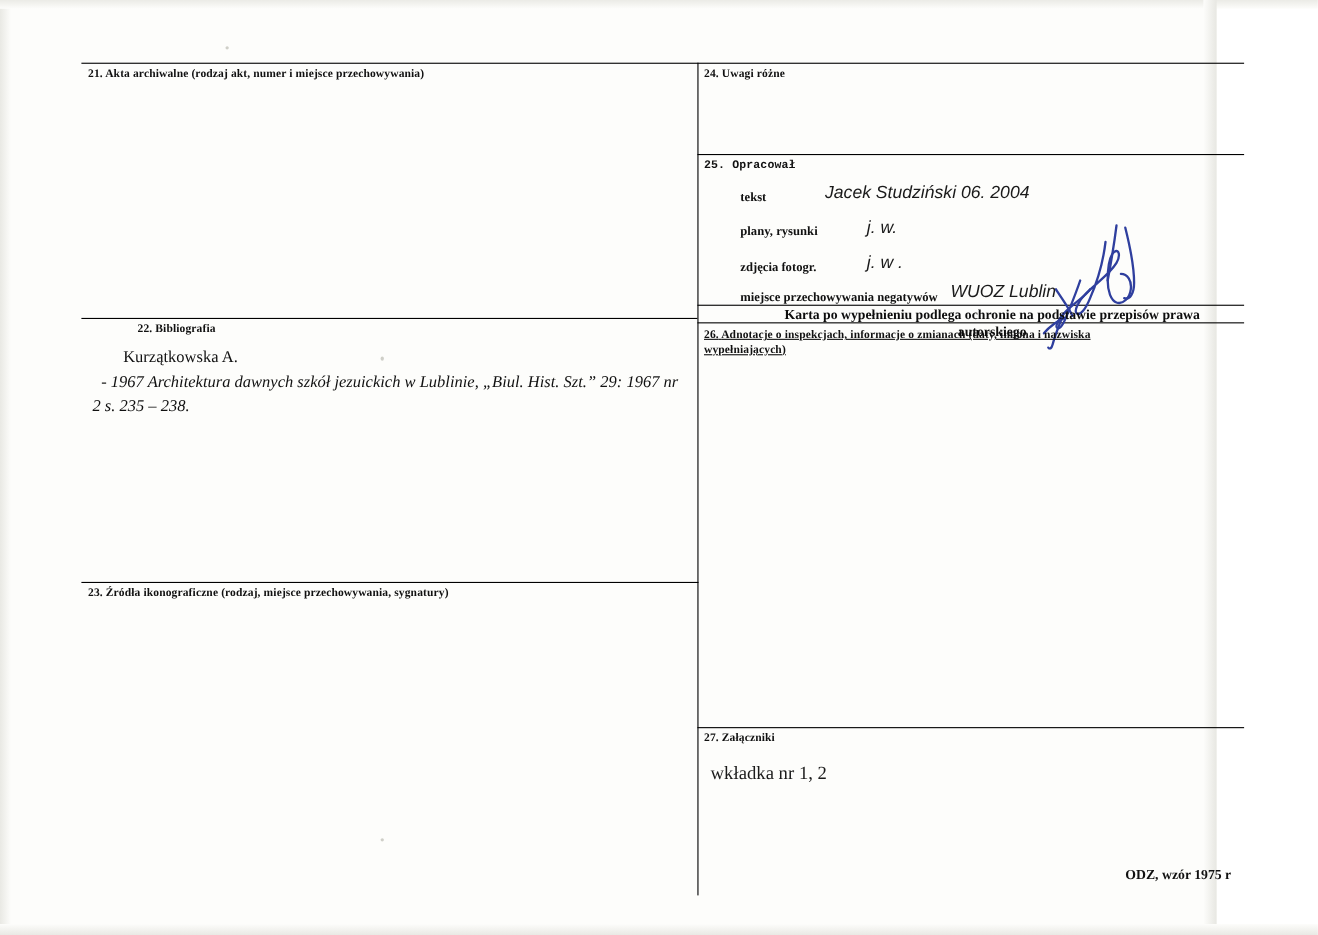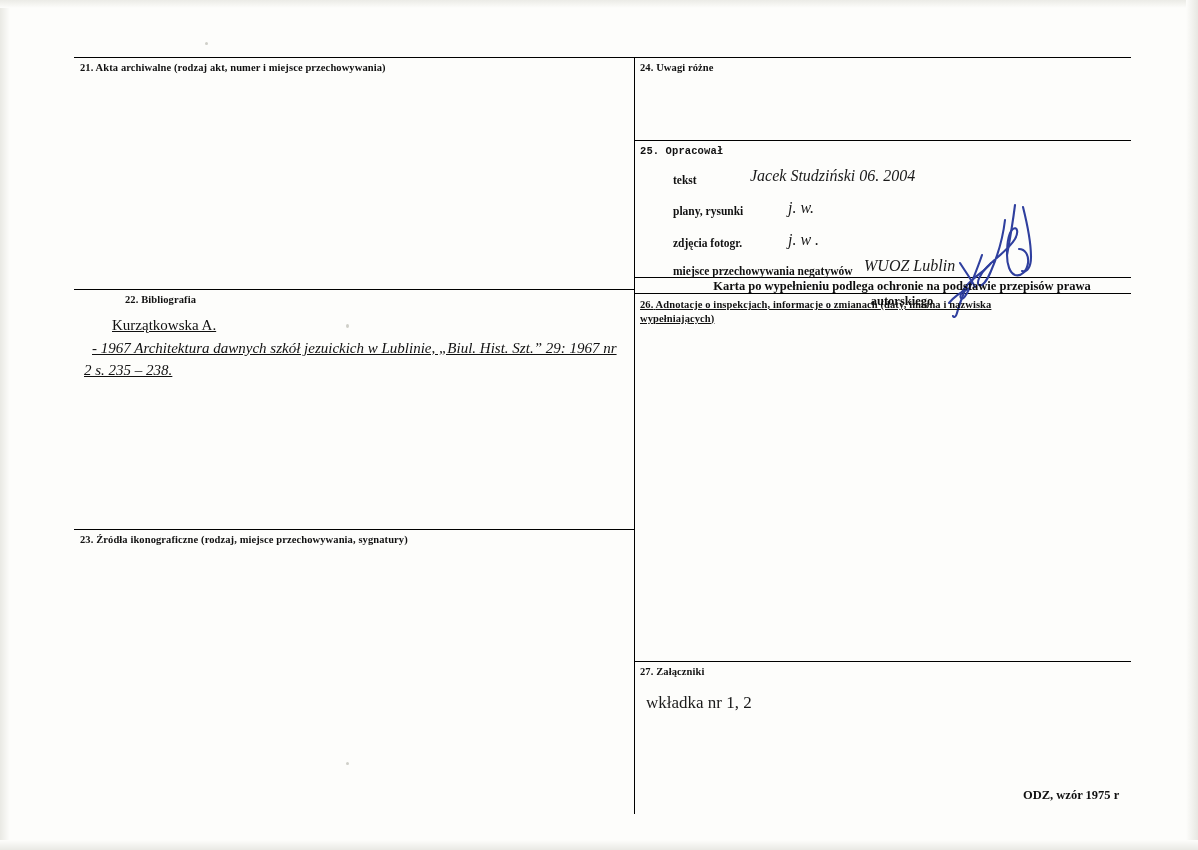--- a/index.html
+++ b/index.html
@@ -20,7 +20,7 @@
   .page {
     position: absolute;
     left: 0; top: 0;
-    width: 1198px; height: 850px;
+    width: 1106px; height: 850px;
     background: #fdfdfb;
   }
 

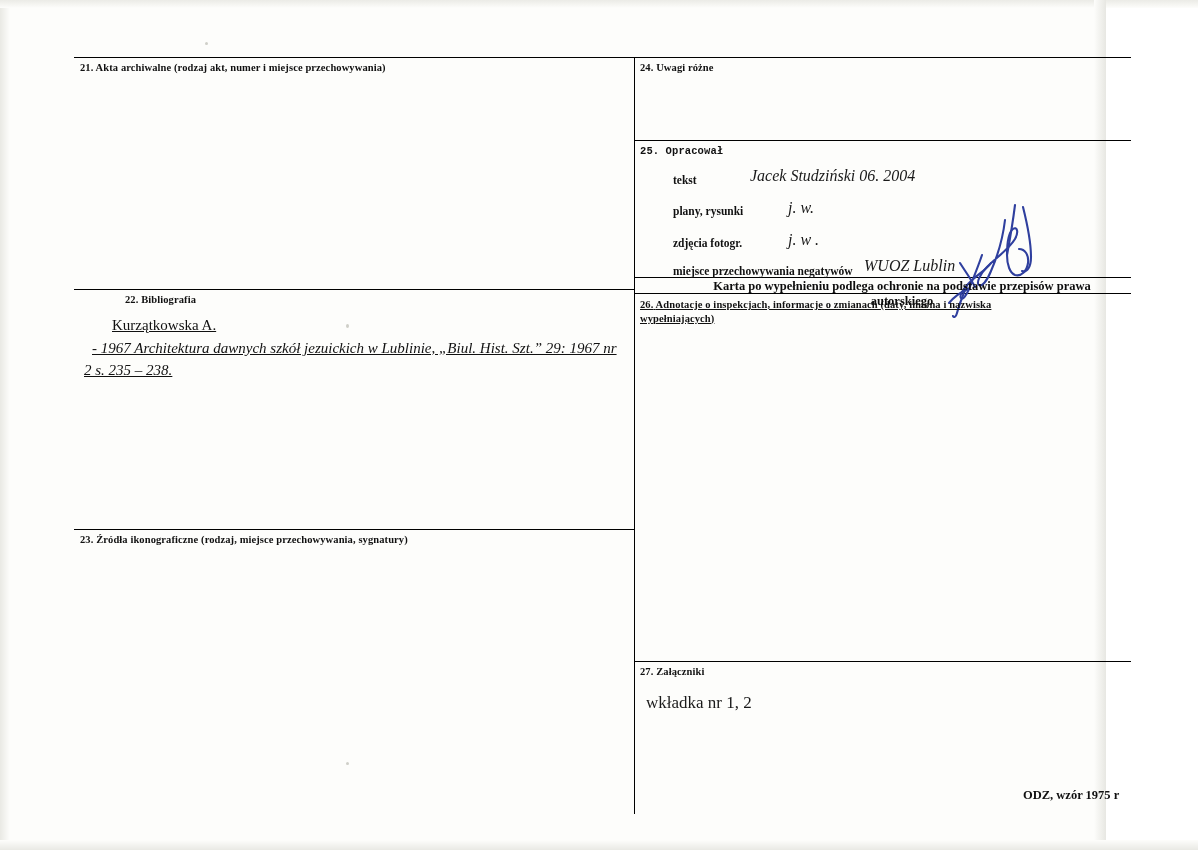--- a/index.html
+++ b/index.html
@@ -102,7 +102,7 @@
   }
   .sub-value {
     position: absolute;
-    font-family: Liberation Serif, serif;
+    font-family: Liberation Sans, sans-serif;
     font-size: 16px;
     font-style: italic;
     color: #1a1a1a;

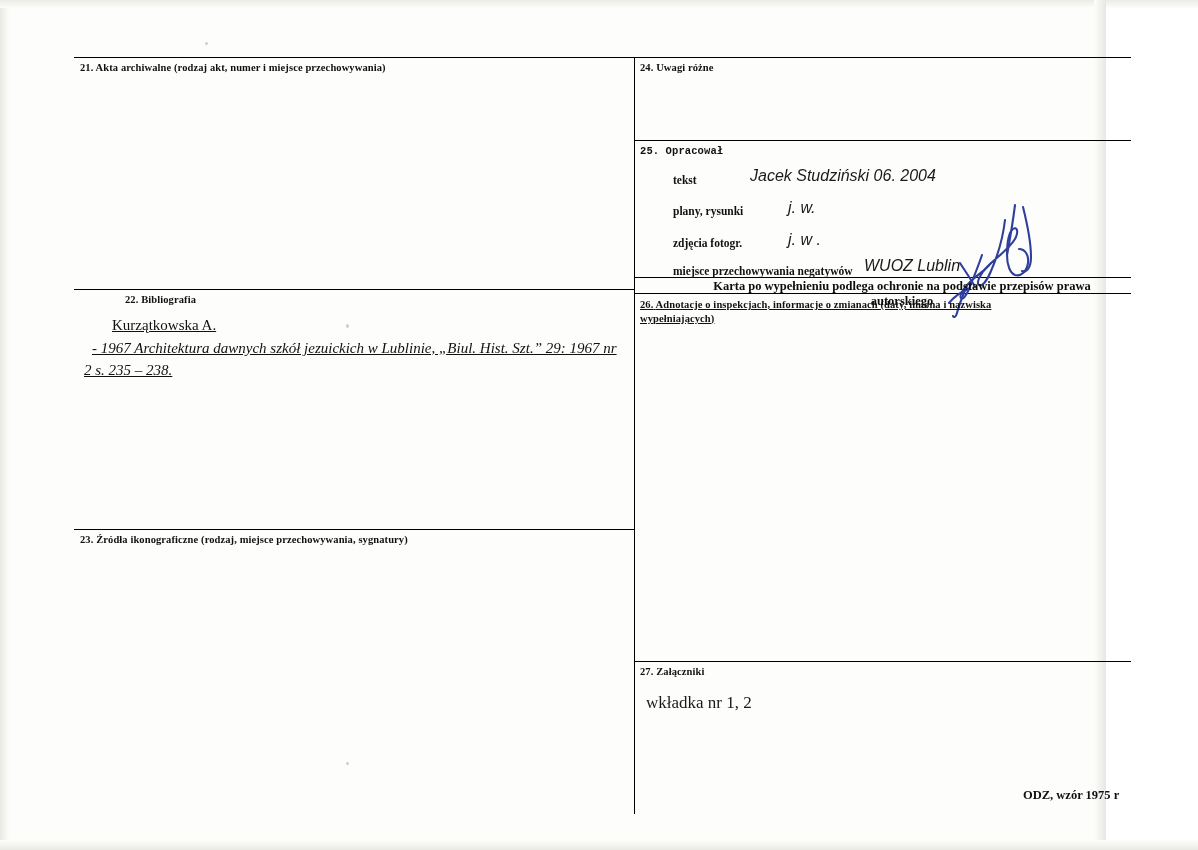--- a/index.html
+++ b/index.html
@@ -90,7 +90,7 @@
     line-height: 1.45;
   }
   .bib-body .indent-name { text-indent: 28px; display: block; }
-  .bib-body p { margin: 0 0 1px 0; text-decoration: underline; }
+  .bib-body p { margin: 0 0 1px 0; }
 
   
   .sub-label {

